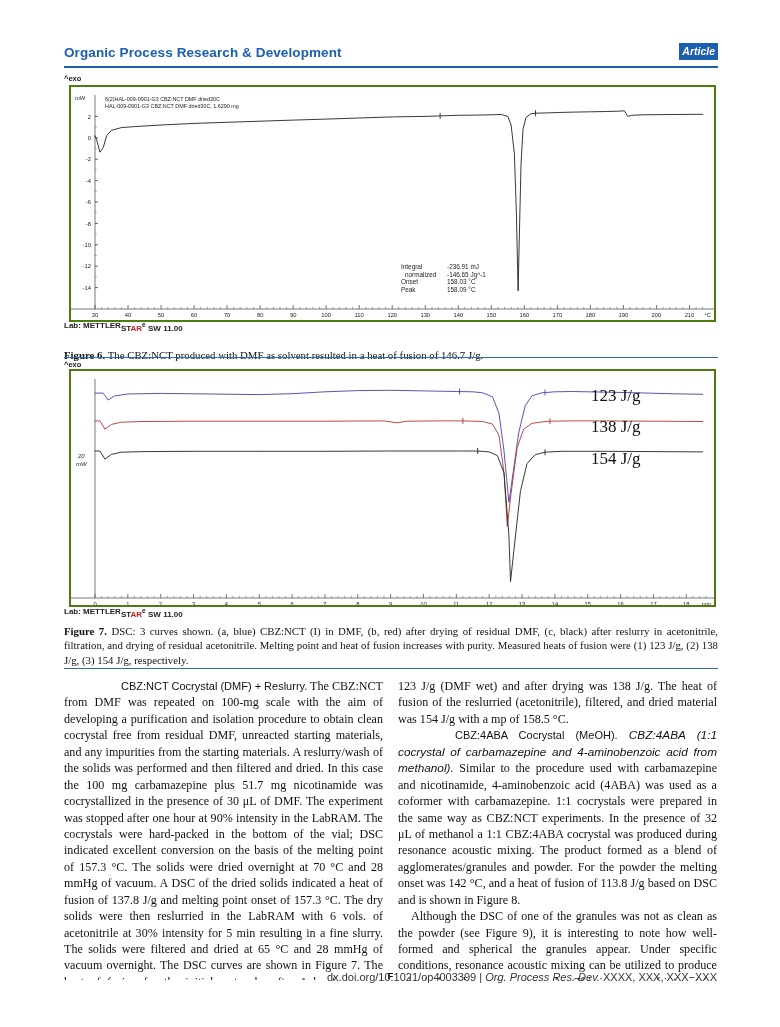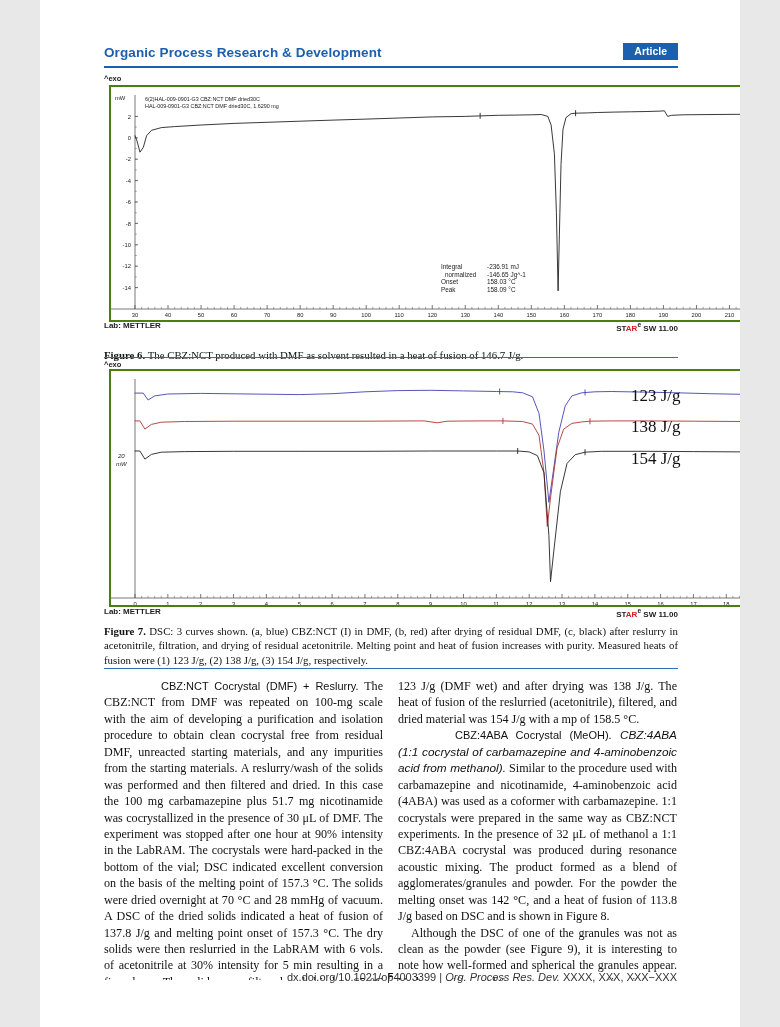--- a/index.html
+++ b/index.html
@@ -3,7 +3,7 @@
 <meta charset="utf-8">
 <style>
   html,body{margin:0;padding:0;background:#e8e8e8;}
-  .page{position:relative;width:700px;height:1027px;background:#ffffff;margin:0 auto;
+  .page{position:relative;width:780px;height:1027px;background:#ffffff;margin:0 auto;
         font-family:"Liberation Serif",serif;color:#111;overflow:hidden;}
 
   

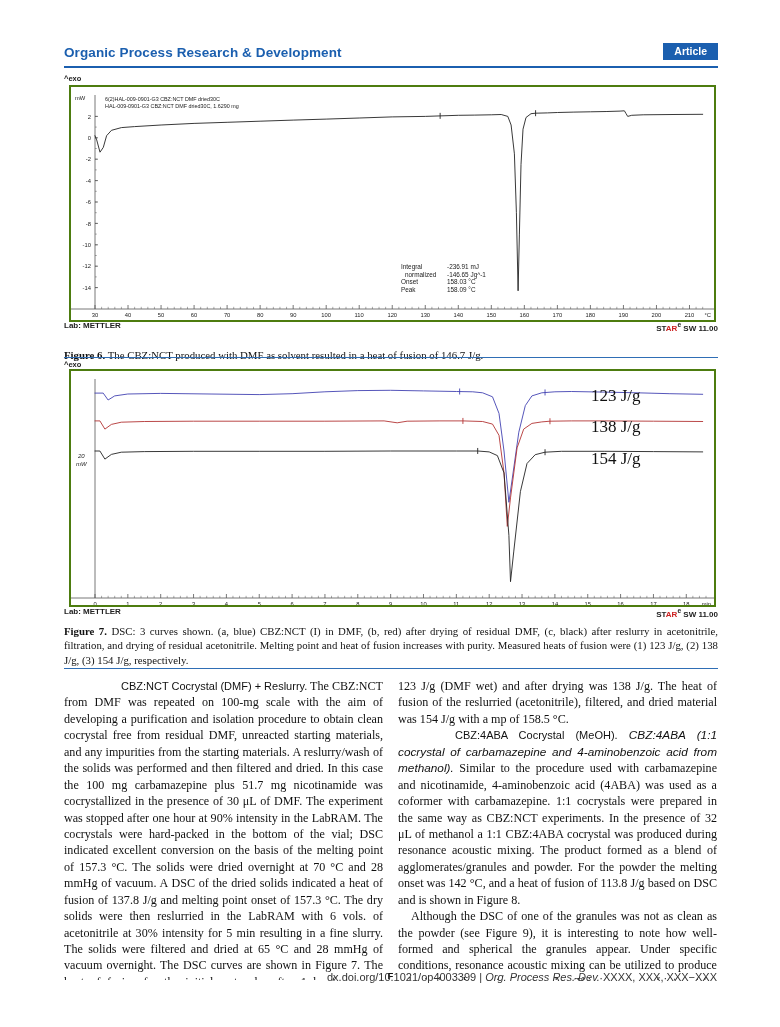--- a/index.html
+++ b/index.html
@@ -12,7 +12,7 @@
   .journal-title{font-family:"Liberation Sans",sans-serif;font-weight:bold;
                  font-size:13.5px;color:var(--accent);letter-spacing:.1px;}
   .article-badge{background:var(--accent);color:#fff;font-family:"Liberation Sans",sans-serif;
-                 font-weight:bold;font-size:10.5px;padding:2px 11px 3px;}
+                 font-weight:bold;font-size:10.5px;padding:2px 3px 3px;font-style:italic;}
   .header-rule{position:absolute;left:64px;right:62px;top:66px;height:2.2px;background:var(--accent);}
   .rule{position:absolute;left:64px;right:62px;height:1.2px;background:var(--rule);}
 

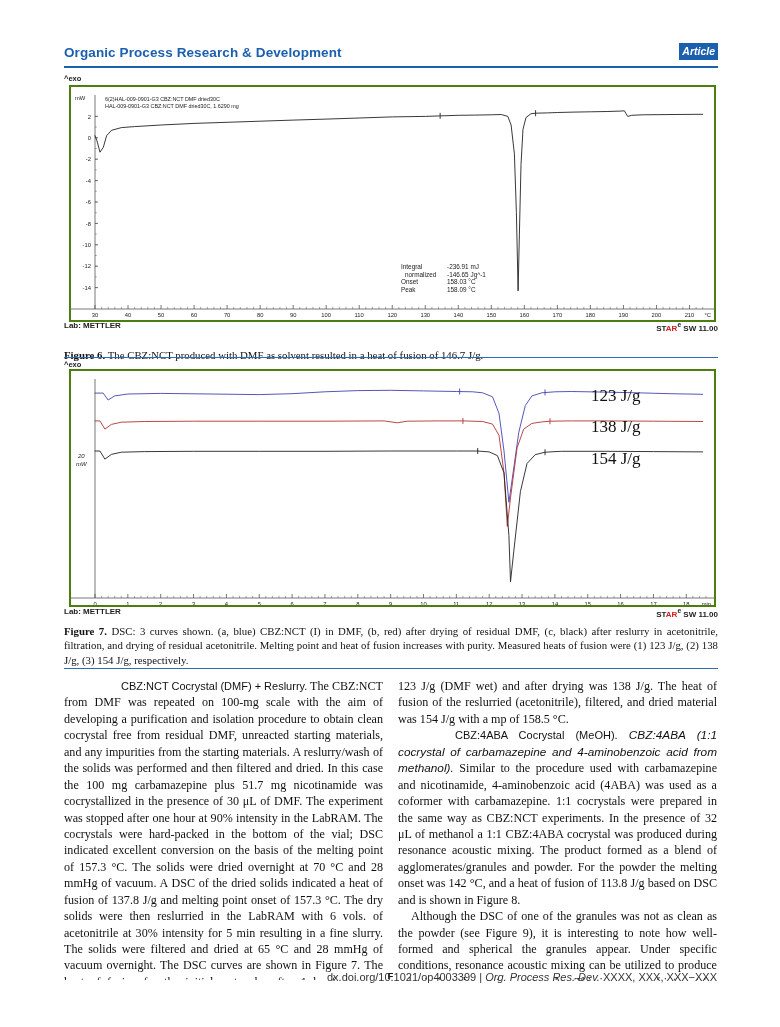--- a/index.html
+++ b/index.html
@@ -21,8 +21,8 @@
        font-weight:bold;font-size:7.5px;color:#222;}
   .chart-box{position:absolute;left:69px;width:643px;border:2px solid #4d7c0f;background:#fff;}
   .chart-box svg{display:block;}
-  .mettler-line{position:absolute;left:64px;right:62px;display:flex;justify-content:space-between;
-                font-family:"Liberation Sans",sans-serif;font-weight:bold;font-size:8px;color:#222;gap:20px;}
+  .mettler-line{position:absolute;left:64px;right:62px;display:flex;
+                font-family:"Liberation Sans",sans-serif;font-weight:bold;font-size:8px;color:#222;}
   .star-red{color:var(--star-red);}
   .ann{position:absolute;left:330px;top:176px;font-family:"Liberation Sans",sans-serif;
        font-size:6.4px;line-height:1.18;color:#222;}

